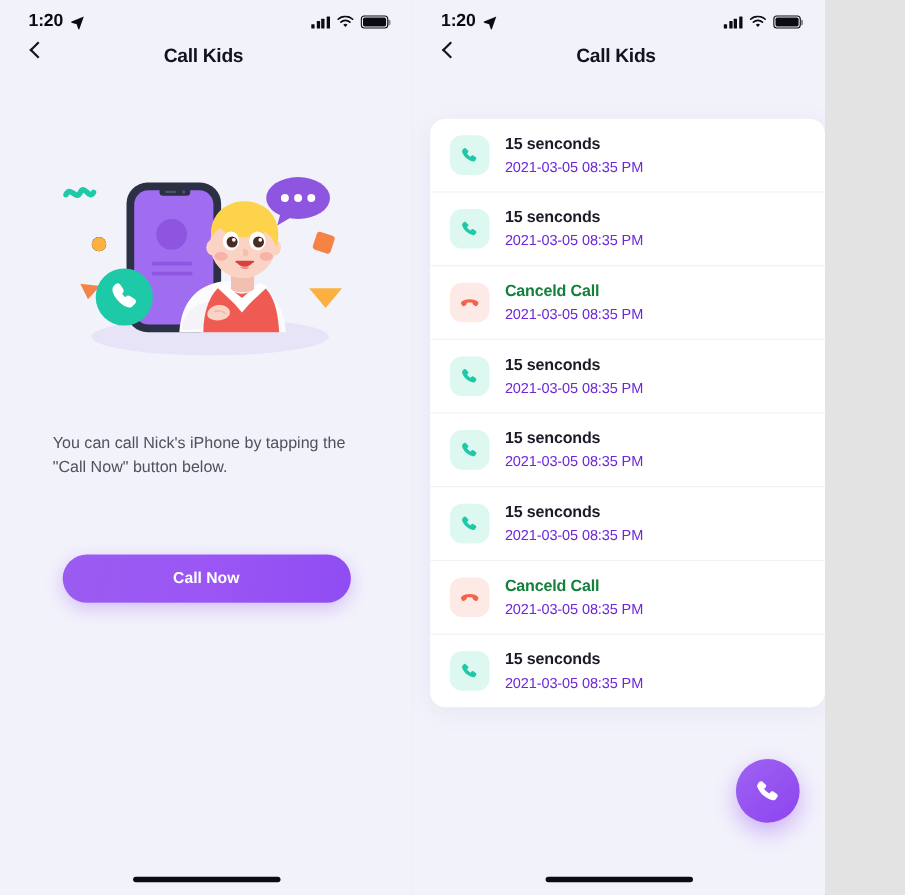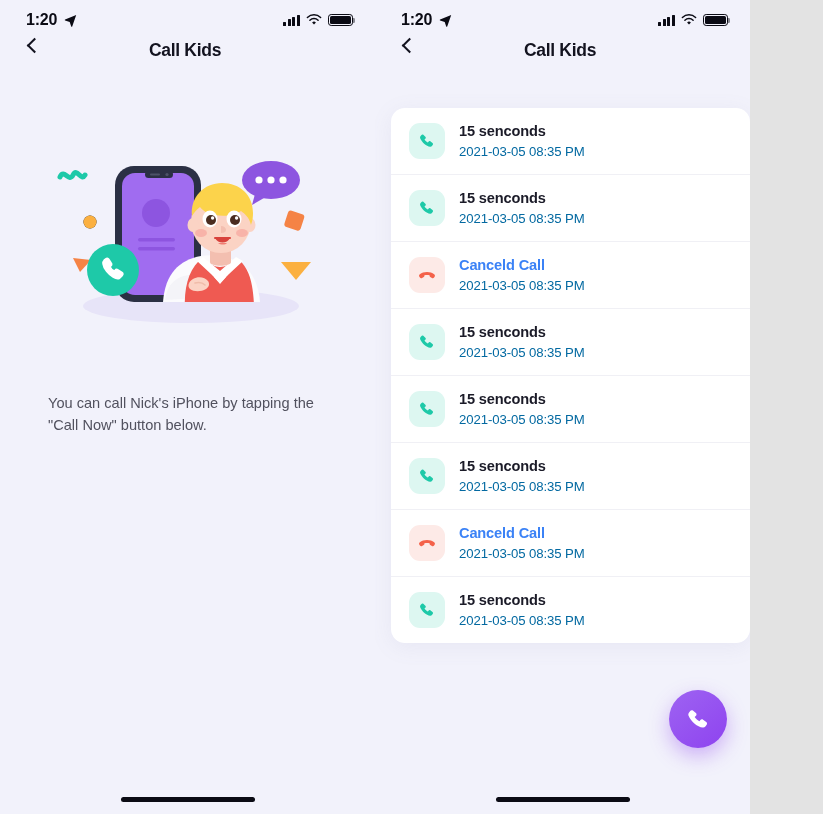--- a/index.html
+++ b/index.html
@@ -105,7 +105,7 @@
   .row-txt { display:flex; flex-direction:column; gap: 5px; min-width:0; }
   .row-title { font-size: 14.6px; font-weight: 700; color:#1b1b28; letter-spacing:-0.15px; }
   .row-title.bad { color:#3b82f6; }
-  .row-sub { font-size: 13.2px; color:#0369a1; letter-spacing:-0.1px; }
+  .row-sub { font-size: 13.2px; color:#6d28d9; letter-spacing:-0.1px; }
 
   .fab {
     position:absolute; right: 23px; bottom: 66px;

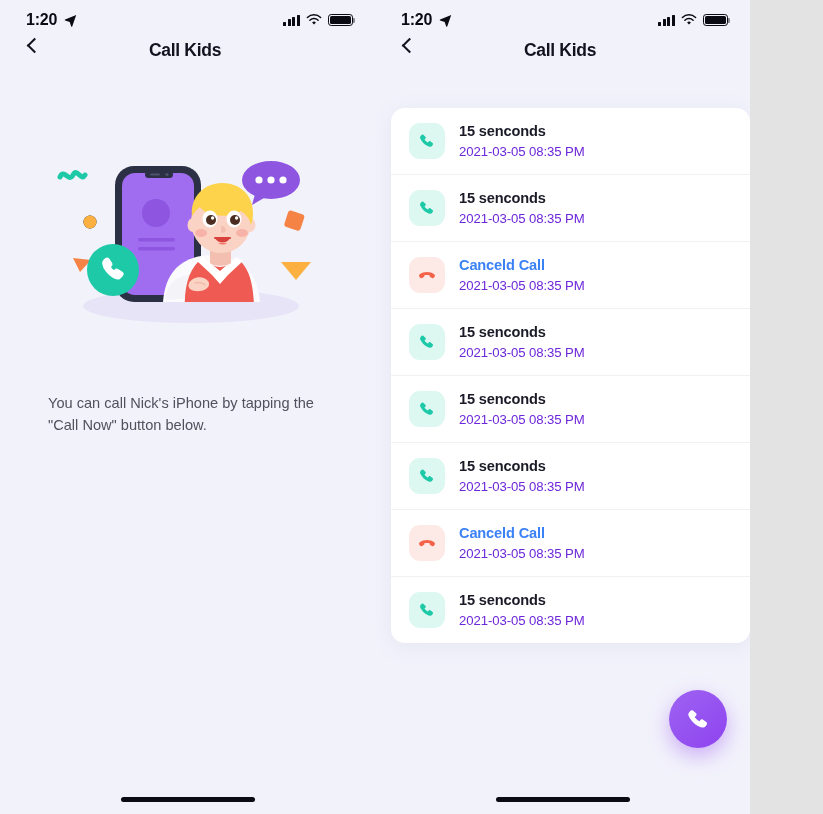--- a/index.html
+++ b/index.html
@@ -104,7 +104,7 @@
   .icon-box.bad { background:#fdeae7; }
   .row-txt { display:flex; flex-direction:column; gap: 5px; min-width:0; }
   .row-title { font-size: 14.6px; font-weight: 700; color:#1b1b28; letter-spacing:-0.15px; }
-  .row-title.bad { color:#3b82f6; }
+  .row-title.bad { color:#15803d; }
   .row-sub { font-size: 13.2px; color:#6d28d9; letter-spacing:-0.1px; }
 
   .fab {

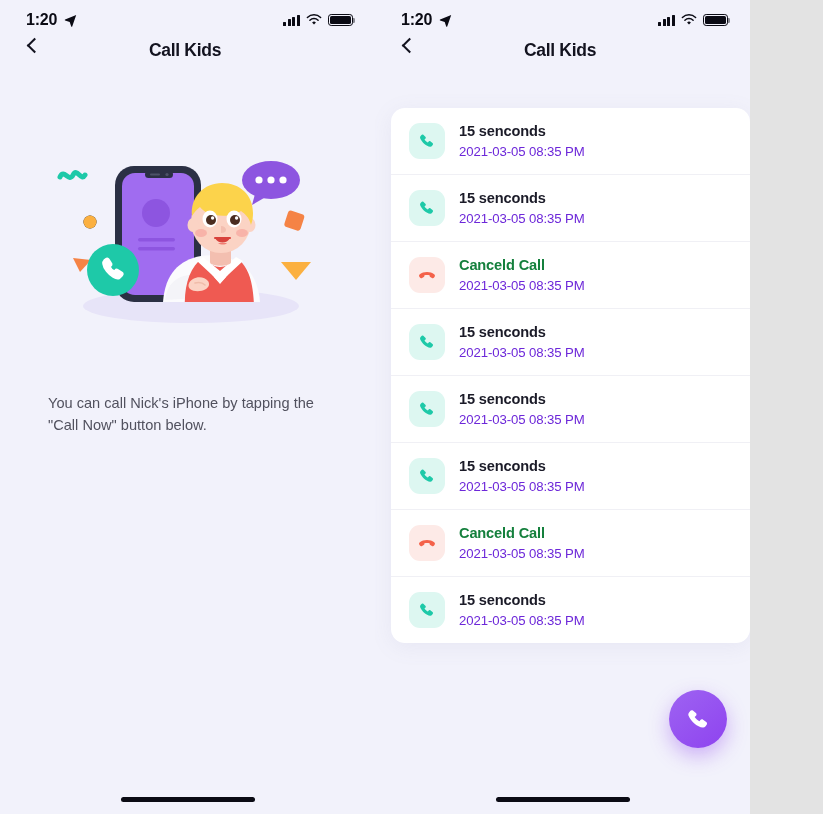--- a/index.html
+++ b/index.html
@@ -246,6 +246,9 @@
 
     <div class="help-text">You can call Nick's iPhone by tapping the "Call Now" button below.</div>
 
+    <div class="cta-wrap">
+      <button class="cta">Call Now</button>
+    </div>
 
     <div class="home-ind"></div>
   </div>

